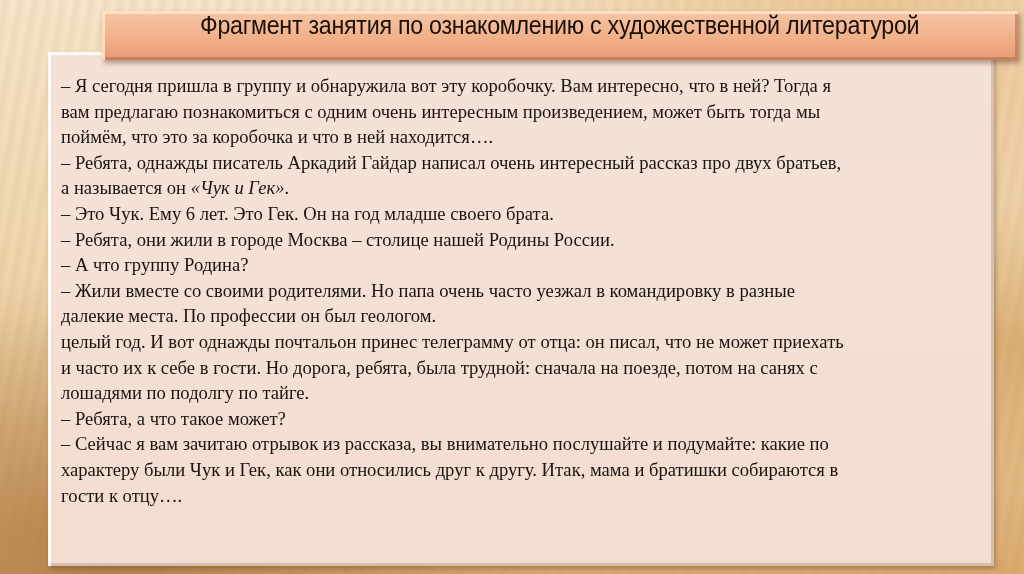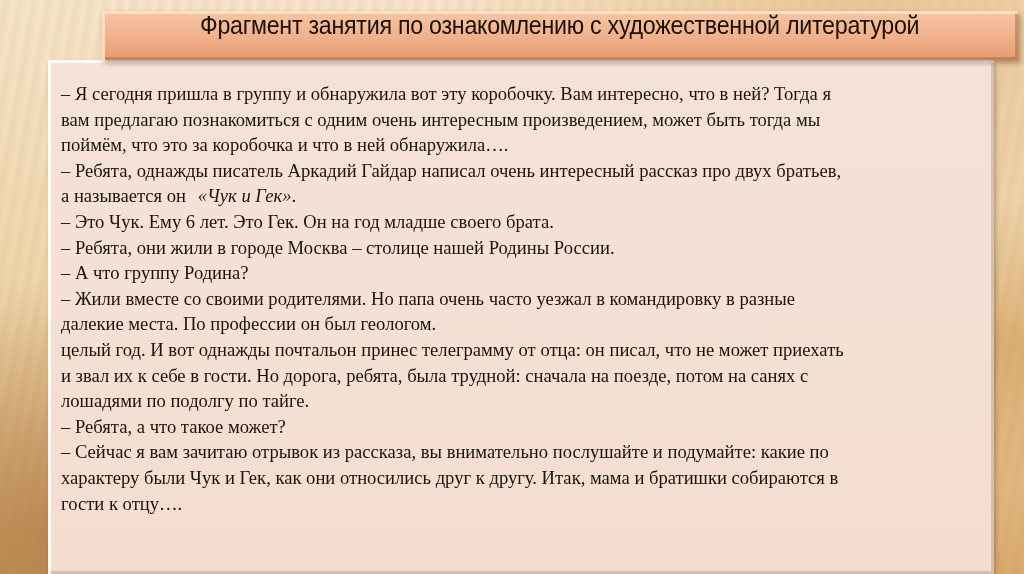--- a/index.html
+++ b/index.html
@@ -26,7 +26,7 @@
   .content-box {
     position: absolute;
     left: 48px;
-    top: 60px;
+    top: 52px;
     width: 946px;
     height: 514px;
     background: linear-gradient(180deg, #f5e2d7 0%, #f3ddd0 100%);

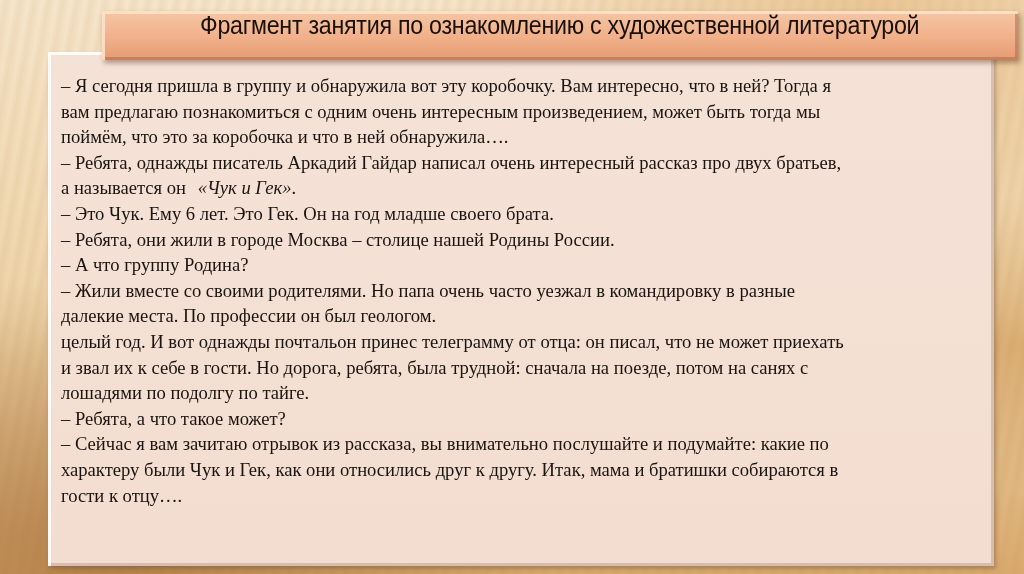--- a/index.html
+++ b/index.html
@@ -87,7 +87,7 @@
     <p class="content-text">
       <span class="line">– Я сегодня пришла в группу и обнаружила вот эту коробочку. Вам интересно, что в ней? Тогда я</span>
       <span class="line">вам предлагаю познакомиться с одним очень интересным произведением, может быть тогда мы</span>
-      <span class="line">поймём, что это за коробочка и что в ней обнаружила….</span>
+      <span class="line">поймём, что это за коробочка и что в ней находится….</span>
       <span class="line"> – Ребята, однажды писатель Аркадий Гайдар написал очень интересный рассказ про двух братьев,</span>
       <span class="line"><span>а называется он </span><em>«Чук и Гек»</em><span>.</span></span>
       <span class="line">– Это Чук. Ему 6 лет. Это Гек. Он на год младше своего брата.</span>

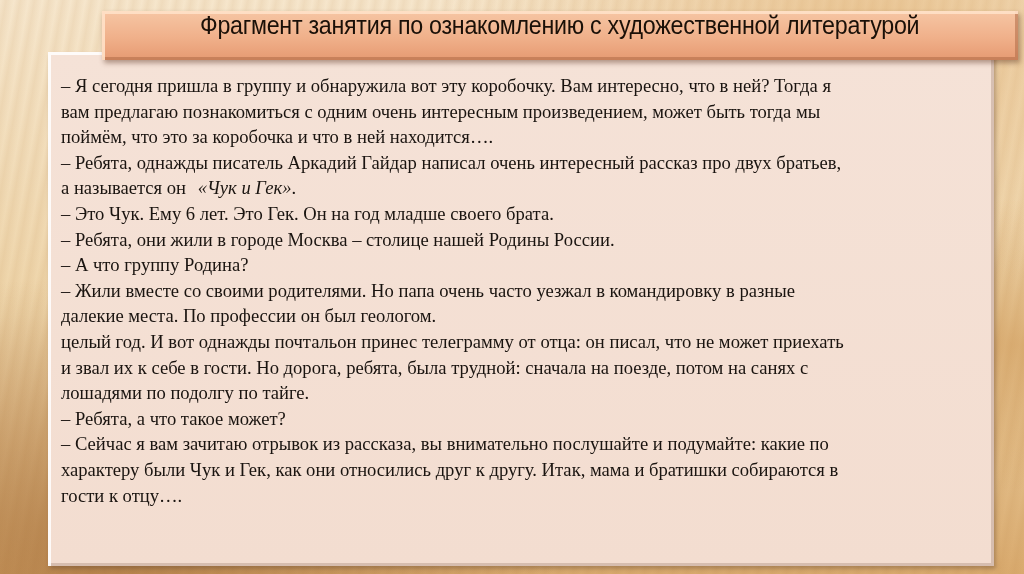--- a/index.html
+++ b/index.html
@@ -50,7 +50,6 @@
   }
   .content-text em {
     font-style: italic;
-    margin-left: 7px;
   }
   .title-box {
     position: absolute;

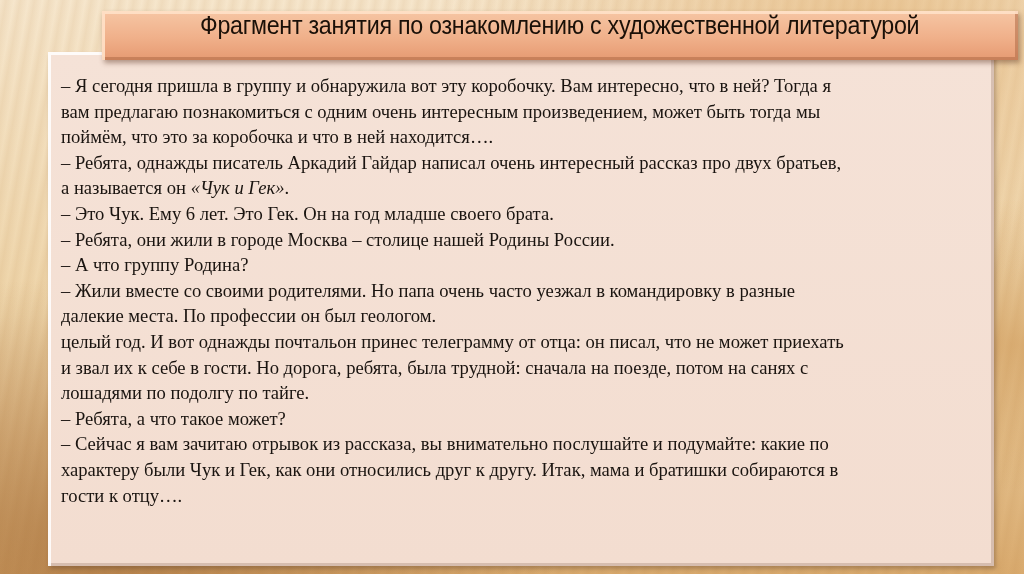--- a/index.html
+++ b/index.html
@@ -95,7 +95,7 @@
       <span class="line">– Жили вместе со своими родителями. Но папа очень часто уезжал в командировку в разные</span>
       <span class="line">далекие места. По профессии он был геологом.</span>
       <span class="line">целый год. И вот однажды почтальон принес телеграмму от отца: он писал, что не может приехать</span>
-      <span class="line">и звал их к себе в гости. Но дорога, ребята, была трудной: сначала на поезде, потом на санях с</span>
+      <span class="line">и часто их к себе в гости. Но дорога, ребята, была трудной: сначала на поезде, потом на санях с</span>
       <span class="line">лошадями по подолгу по тайге.</span>
       <span class="line"> – Ребята, а что такое может?</span>
       <span class="line">– Сейчас я вам зачитаю отрывок из рассказа, вы внимательно послушайте и подумайте: какие по</span>

